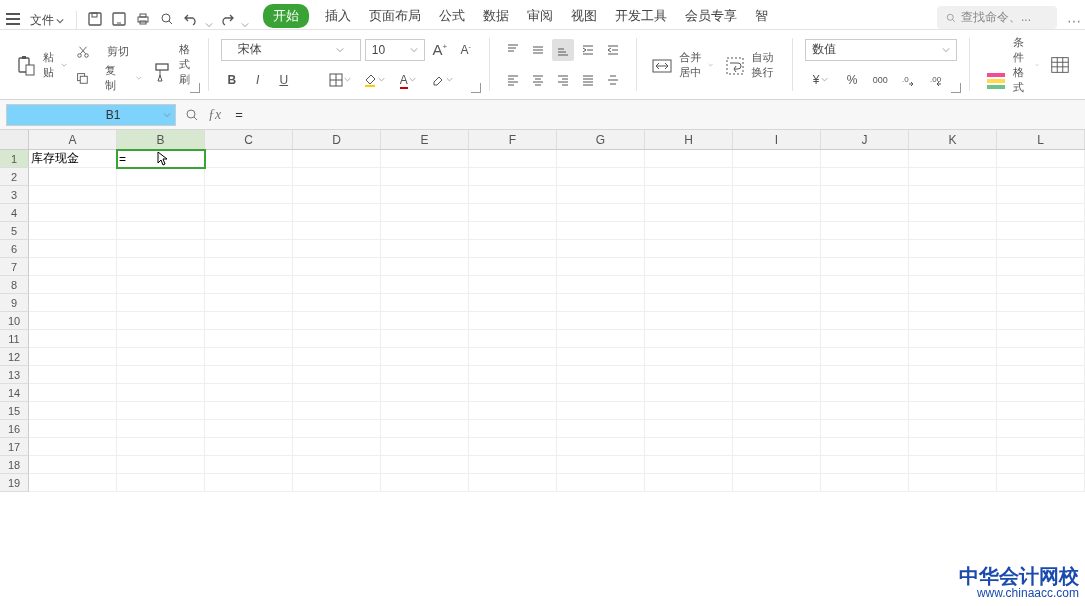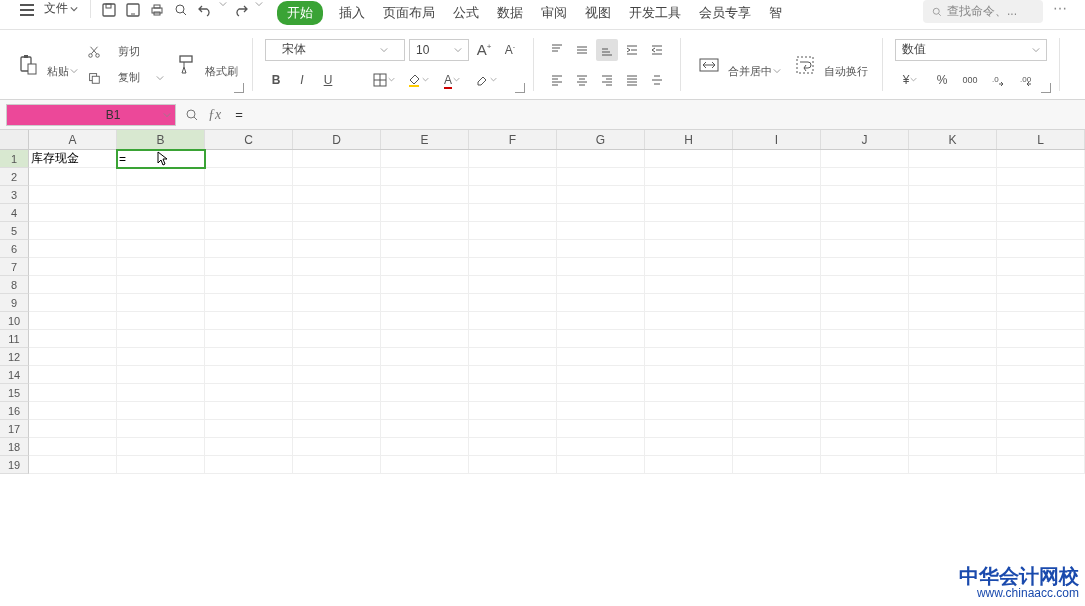--- a/index.html
+++ b/index.html
@@ -6,7 +6,7 @@
 body { width: 1085px; height: 606px; background: #fff; overflow: hidden; font-size: 12px; color: #444; }
 
 
-.menubar { height: 30px; background: #fff; border-bottom: 1px solid #e3e3e3; display: flex; align-items: flex-start; padding: 0 18px; gap: 4px; }
+.menubar { height: 30px; background: #fff; border-bottom: 1px solid #e3e3e3; display: flex; align-items: flex-end; padding: 0 4px; gap: 4px; }
 .menubar .hamburger { width: 18px; display: flex; flex-direction: column; gap: 3px; padding: 4px 2px; }
 .menubar .hamburger span { height: 2px; background: #555; }
 .menubar .file { display: flex; align-items: center; gap: 2px; padding: 0 4px; color: #444; }

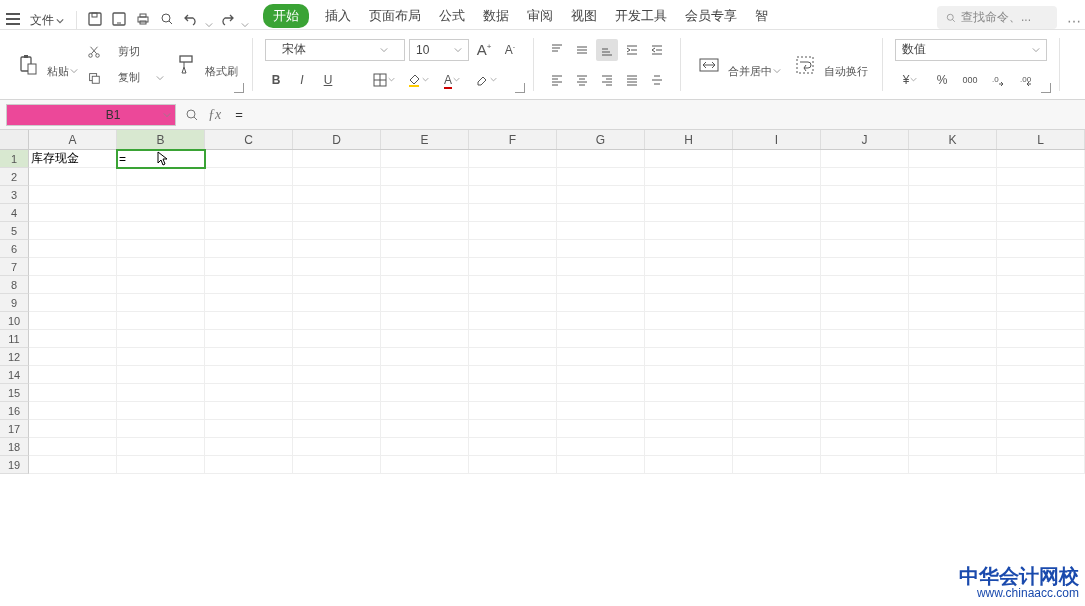--- a/index.html
+++ b/index.html
@@ -405,6 +405,31 @@
   </div>
   <div class="vdiv"></div>
 
+  <div class="group">
+    <div class="bigbtn">
+      <div class="ico">
+          <svg width="24" height="24" viewBox="0 0 24 24">
+            <rect x="3" y="4" width="18" height="4" fill="#e06" opacity=".7"></rect>
+            <rect x="3" y="10" width="18" height="4" fill="#fc0" opacity=".7"></rect>
+            <rect x="3" y="16" width="18" height="4" fill="#3a5" opacity=".7"></rect>
+          </svg>
+        </div>
+      <div class="lbl">
+          <span>条件格式</span>
+          <svg width="8" height="8" viewBox="0 0 10 10">
+            <path d="M1 3 L5 7 L9 3" fill="none" stroke="#888"></path>
+          </svg>
+        </div>
+    </div>
+    <div class="bigbtn" style="width:26px">
+      <div class="ico">
+          <svg width="22" height="22" viewBox="0 0 24 24">
+            <rect x="3" y="4" width="18" height="16" fill="none" stroke="#555"></rect>
+            <path d="M3 9 H21 M3 14 H21 M9 4 V20 M15 4 V20" stroke="#555"></path>
+          </svg>
+        </div>
+    </div>
+  </div>
 </div>
 
 <div class="fxbar">

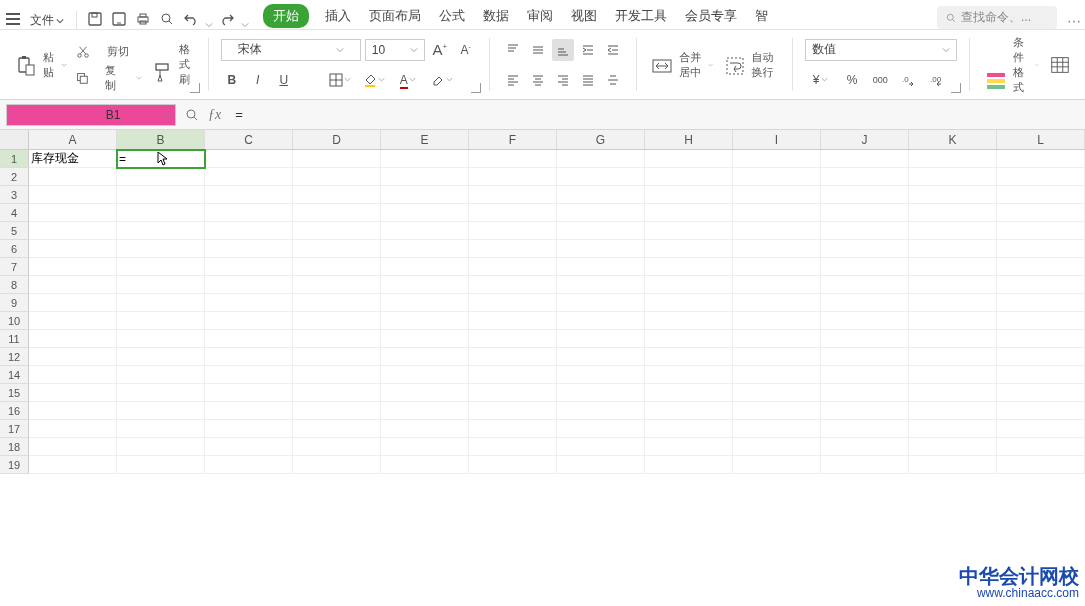--- a/index.html
+++ b/index.html
@@ -44,7 +44,7 @@
 
 
 .fxbar { height: 30px; background: #f7f7f7; border-bottom: 1px solid #d6d6d6; display: flex; align-items: center; padding: 0 6px; gap: 8px; }
-.namebox { width: 170px; height: 22px; border: 1px solid #ccc; background: #ec4899; display: flex; align-items: center; justify-content: center; position: relative; font-size: 12px; color: #333; padding-left: 44px; }
+.namebox { width: 170px; height: 22px; border: 1px solid #ccc; background: #7dd3fc; display: flex; align-items: center; justify-content: center; position: relative; font-size: 12px; color: #333; padding-left: 44px; }
 .namebox .caret { position: absolute; right: 4px; }
 .fxicon { display: flex; align-items: center; gap: 4px; color: #777; font-style: italic; }
 .fxinput { flex: 1; height: 22px; border: 1px solid #ccc; border-left: none; border-right: none; border-top: none; border-bottom: none; background: transparent; font-size: 13px; color: #333; padding: 0 6px; }

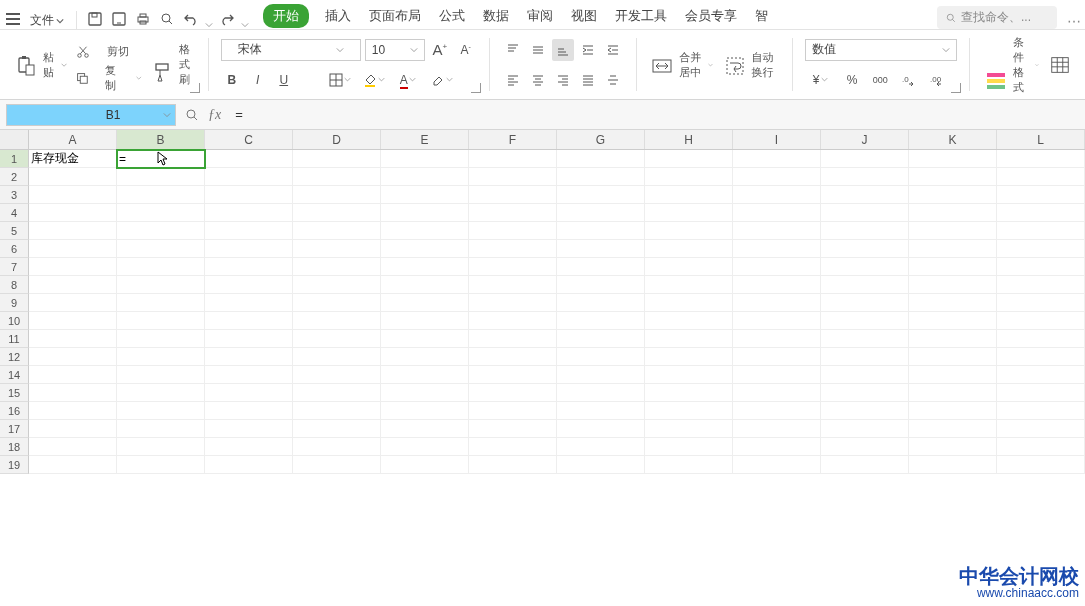--- a/index.html
+++ b/index.html
@@ -653,6 +653,21 @@
         <div class="cell"></div>
       </div>
       <div class="row">
+        <div class="rh">13</div>
+        <div class="cell"></div>
+        <div class="cell"></div>
+        <div class="cell"></div>
+        <div class="cell"></div>
+        <div class="cell"></div>
+        <div class="cell"></div>
+        <div class="cell"></div>
+        <div class="cell"></div>
+        <div class="cell"></div>
+        <div class="cell"></div>
+        <div class="cell"></div>
+        <div class="cell"></div>
+      </div>
+      <div class="row">
         <div class="rh">14</div>
         <div class="cell"></div>
         <div class="cell"></div>

